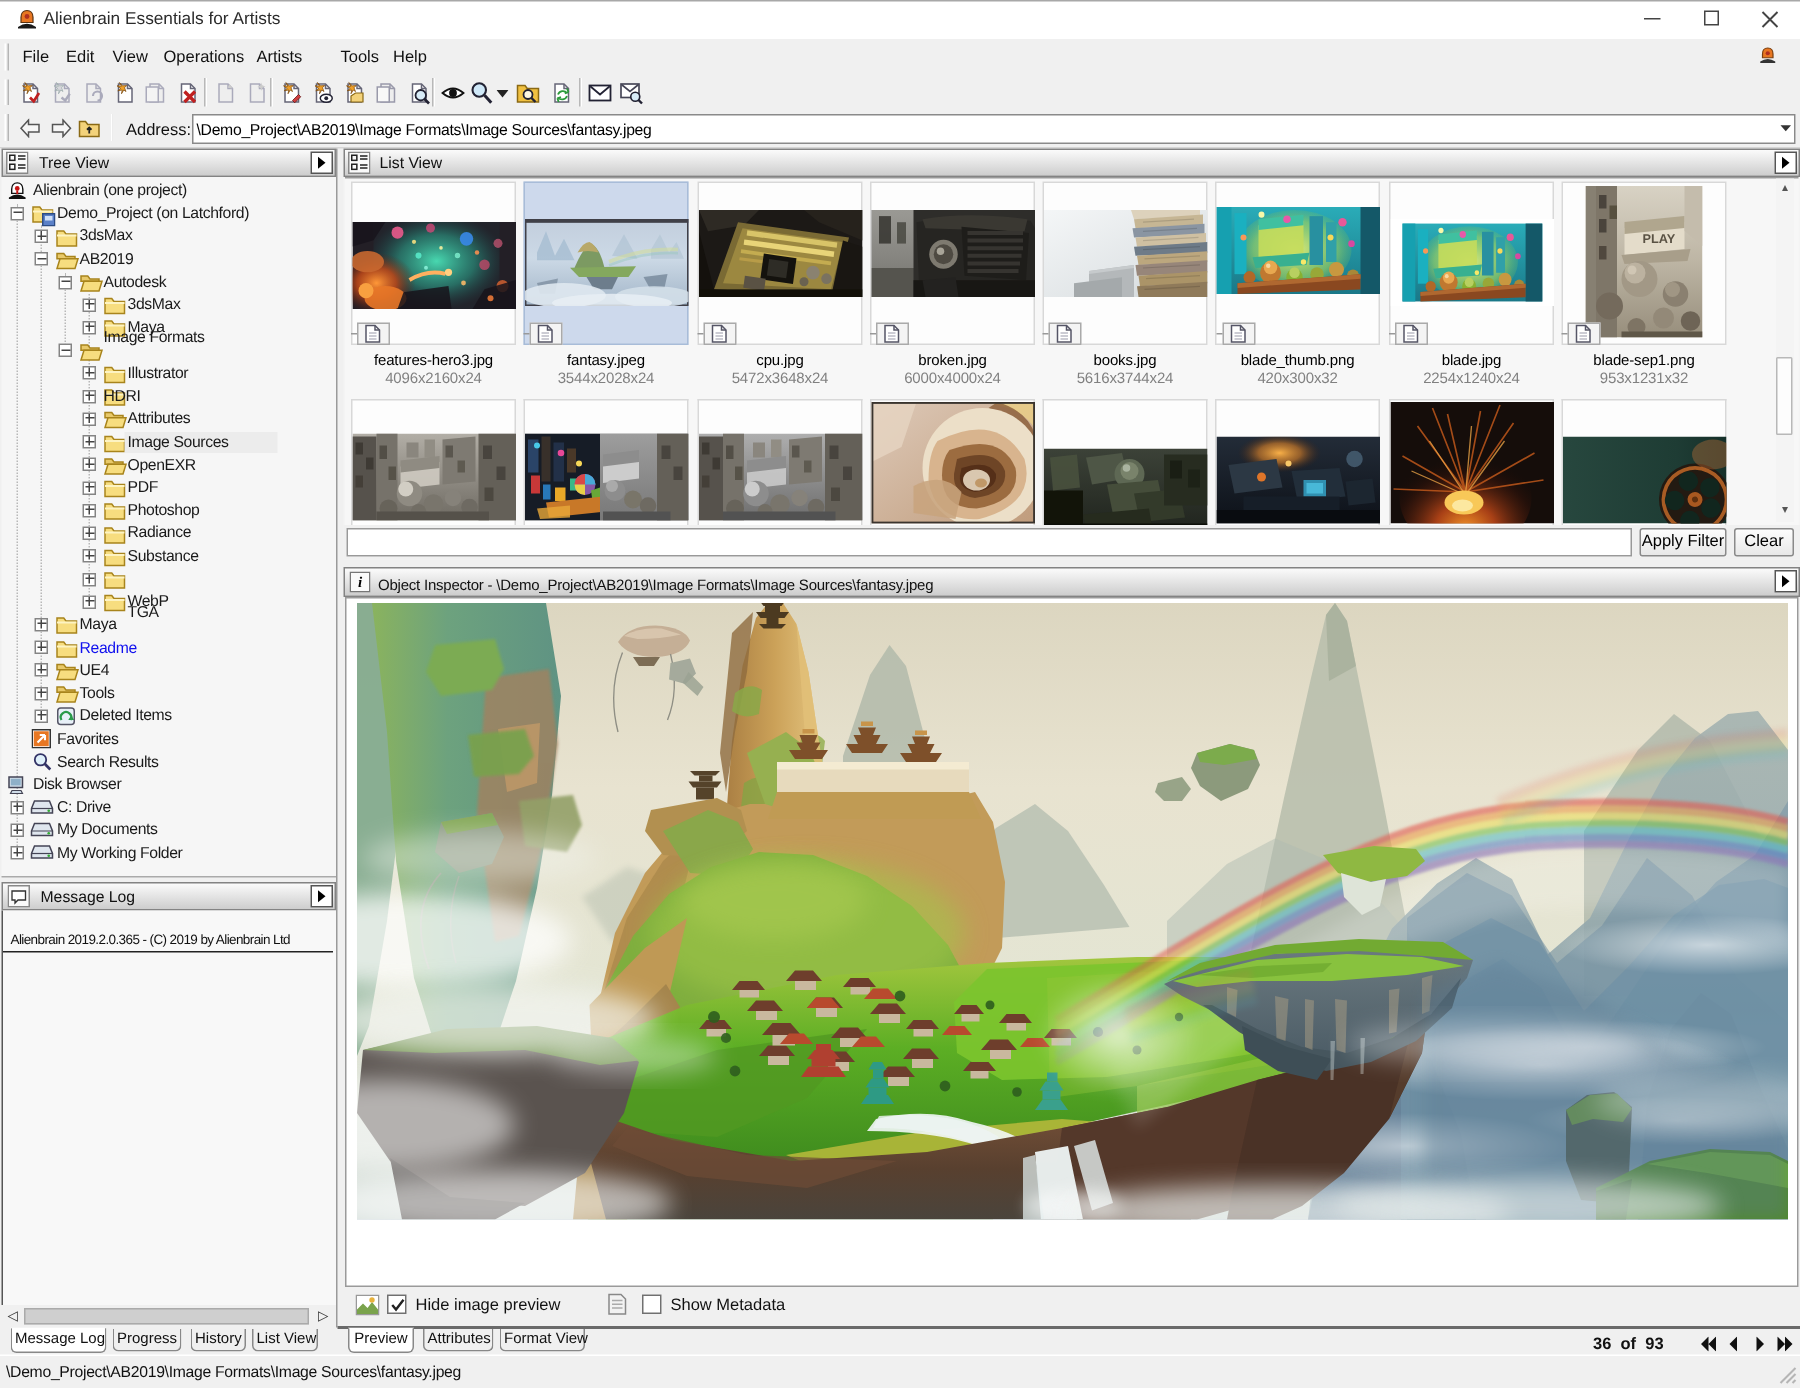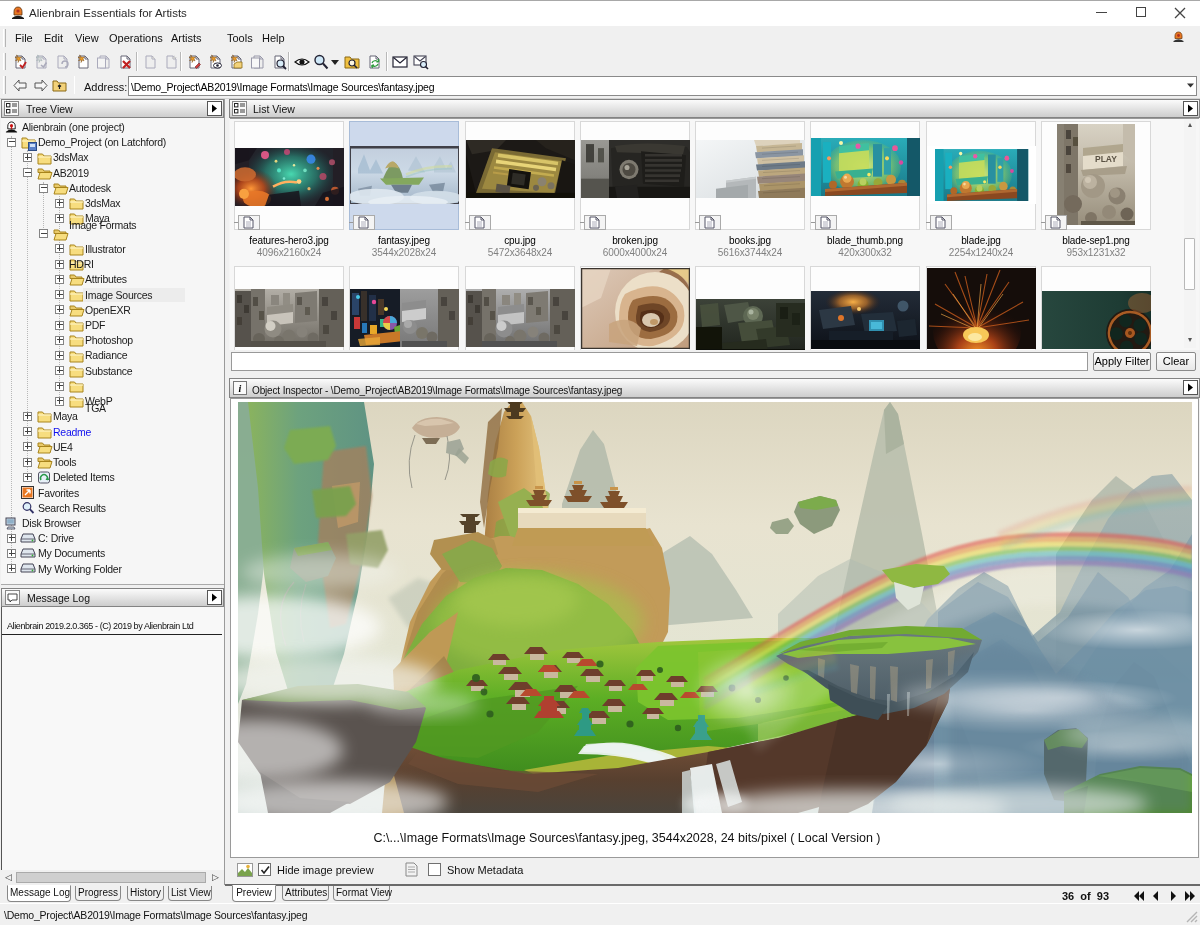--- a/index.html
+++ b/index.html
@@ -1371,7 +1371,6 @@
 <ellipse cx="760" cy="294" rx="100" ry="14" fill="#ffffff" opacity="0.35" filter="url(#bl8)"></ellipse>
 <ellipse cx="905" cy="332" rx="80" ry="16" fill="#dfe8e8" opacity="0.4" filter="url(#bl8)"></ellipse>
 </svg></div>
-<div class="abs" style="left:238px;top:831px;width:778px;height:16px;font-size:12.5px;color:#111;text-align:center">C:\...\Image Formats\Image Sources\fantasy.jpeg, 3544x2028, 24 bits/pixel ( Local Version )</div>
 
 <div class="abs" style="left:229px;top:858px;width:971px;height:27px;background:#f0f0f0"></div>
 <svg class="abs" style="left:237px;top:863px" width="16" height="14" viewBox="0 0 16 14">

